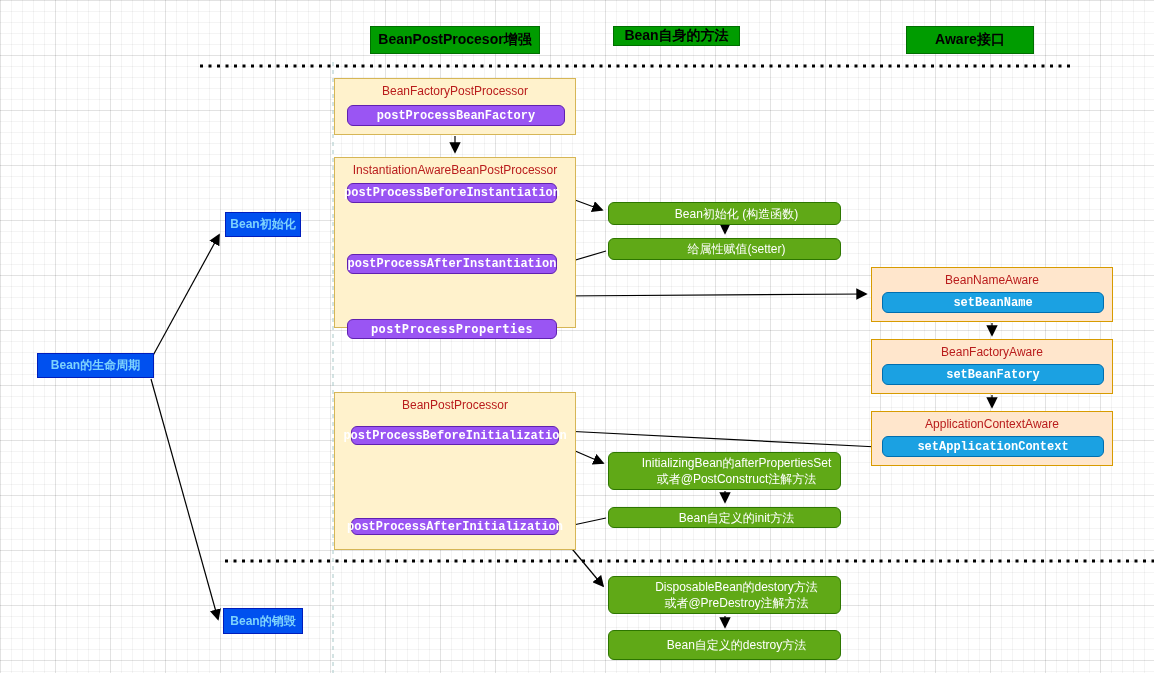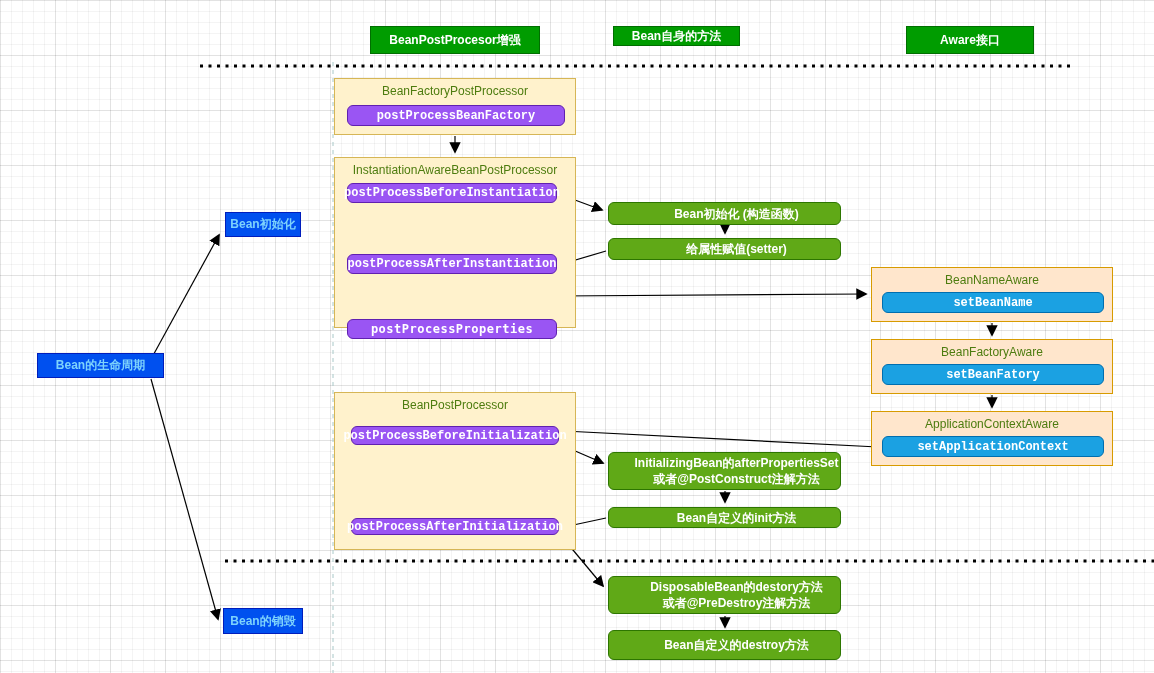--- a/index.html
+++ b/index.html
@@ -16,8 +16,8 @@
   }
   .abs{position:absolute;box-sizing:border-box;}
   .node-header{
-    background:#009c00;border:1px solid #006e00;color:#ffffff;
-    font-size:12px;font-weight:bold;display:flex;align-items:center;justify-content:center;
+    background:#009c00;border:1px solid #006e00;color:#000000;
+    font-size:14px;font-weight:bold;display:flex;align-items:center;justify-content:center;
     text-align:center;
   }
   .container-yellow{

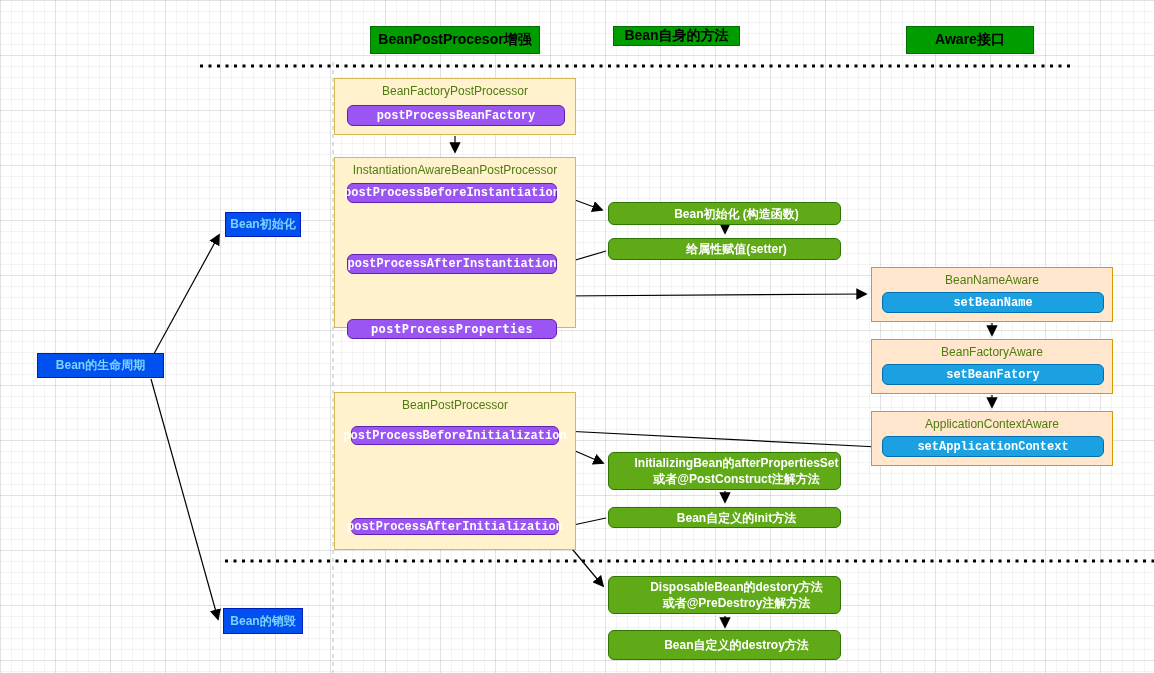--- a/index.html
+++ b/index.html
@@ -28,7 +28,7 @@
   }
   .ctitle{
     position:absolute;top:5px;left:0;right:0;text-align:center;
-    color:#4d7c0f;font-size:12px;
+    color:#b91c1c;font-size:12px;
   }
   .btn{
     position:absolute;border-radius:6px;color:#fff;font-size:12px;font-weight:bold;

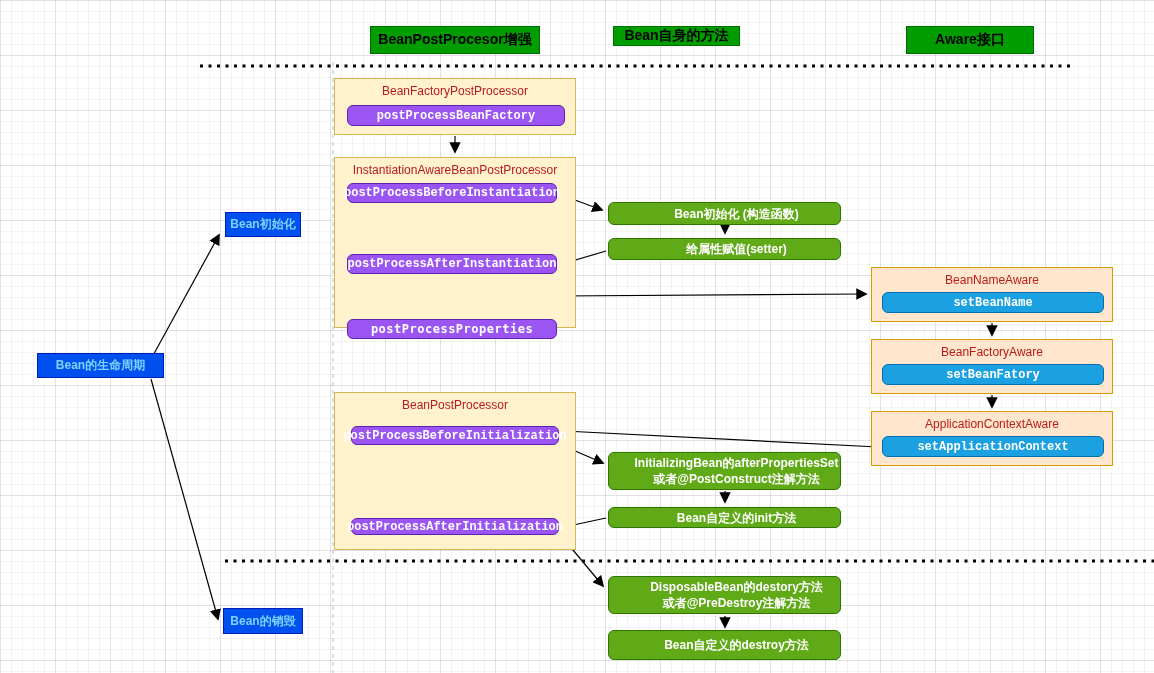--- a/index.html
+++ b/index.html
@@ -41,7 +41,7 @@
   .mono{font-family:"DejaVu Sans Mono",monospace;letter-spacing:0.5px;margin-top:32px;}
   .flow-green{
     background:#60a917;border:1px solid #2d7600;border-radius:6px;color:#fff;
-    font-size:12px;font-weight:bold;display:flex;flex-direction:column;
+    font-size:12px;font-weight:normal;display:flex;flex-direction:column;
     align-items:center;justify-content:center;text-align:center;line-height:16px;
     box-sizing:border-box;
     padding-left:24px;

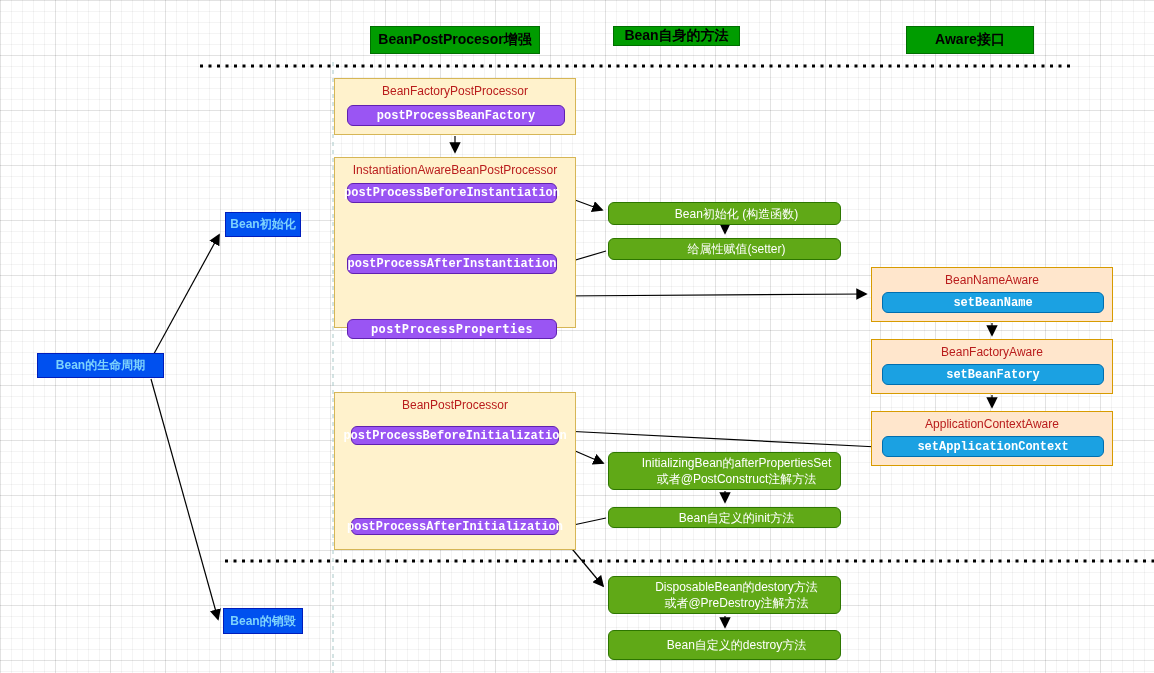--- a/index.html
+++ b/index.html
@@ -149,7 +149,7 @@
     <div class="btn btn-blue" style="left:10px;top:24px;width:222px;height:21px">setApplicationContext</div>
   </div>
 
-  <div class="abs blue-node" style="left:37px;top:353px;width:127px;height:25px">
+  <div class="abs blue-node" style="left:37px;top:353px;width:117px;height:25px">
     <span>Bean的生命周期</span>
   </div>
   <div class="abs blue-node" style="left:225px;top:212px;width:76px;height:25px">

